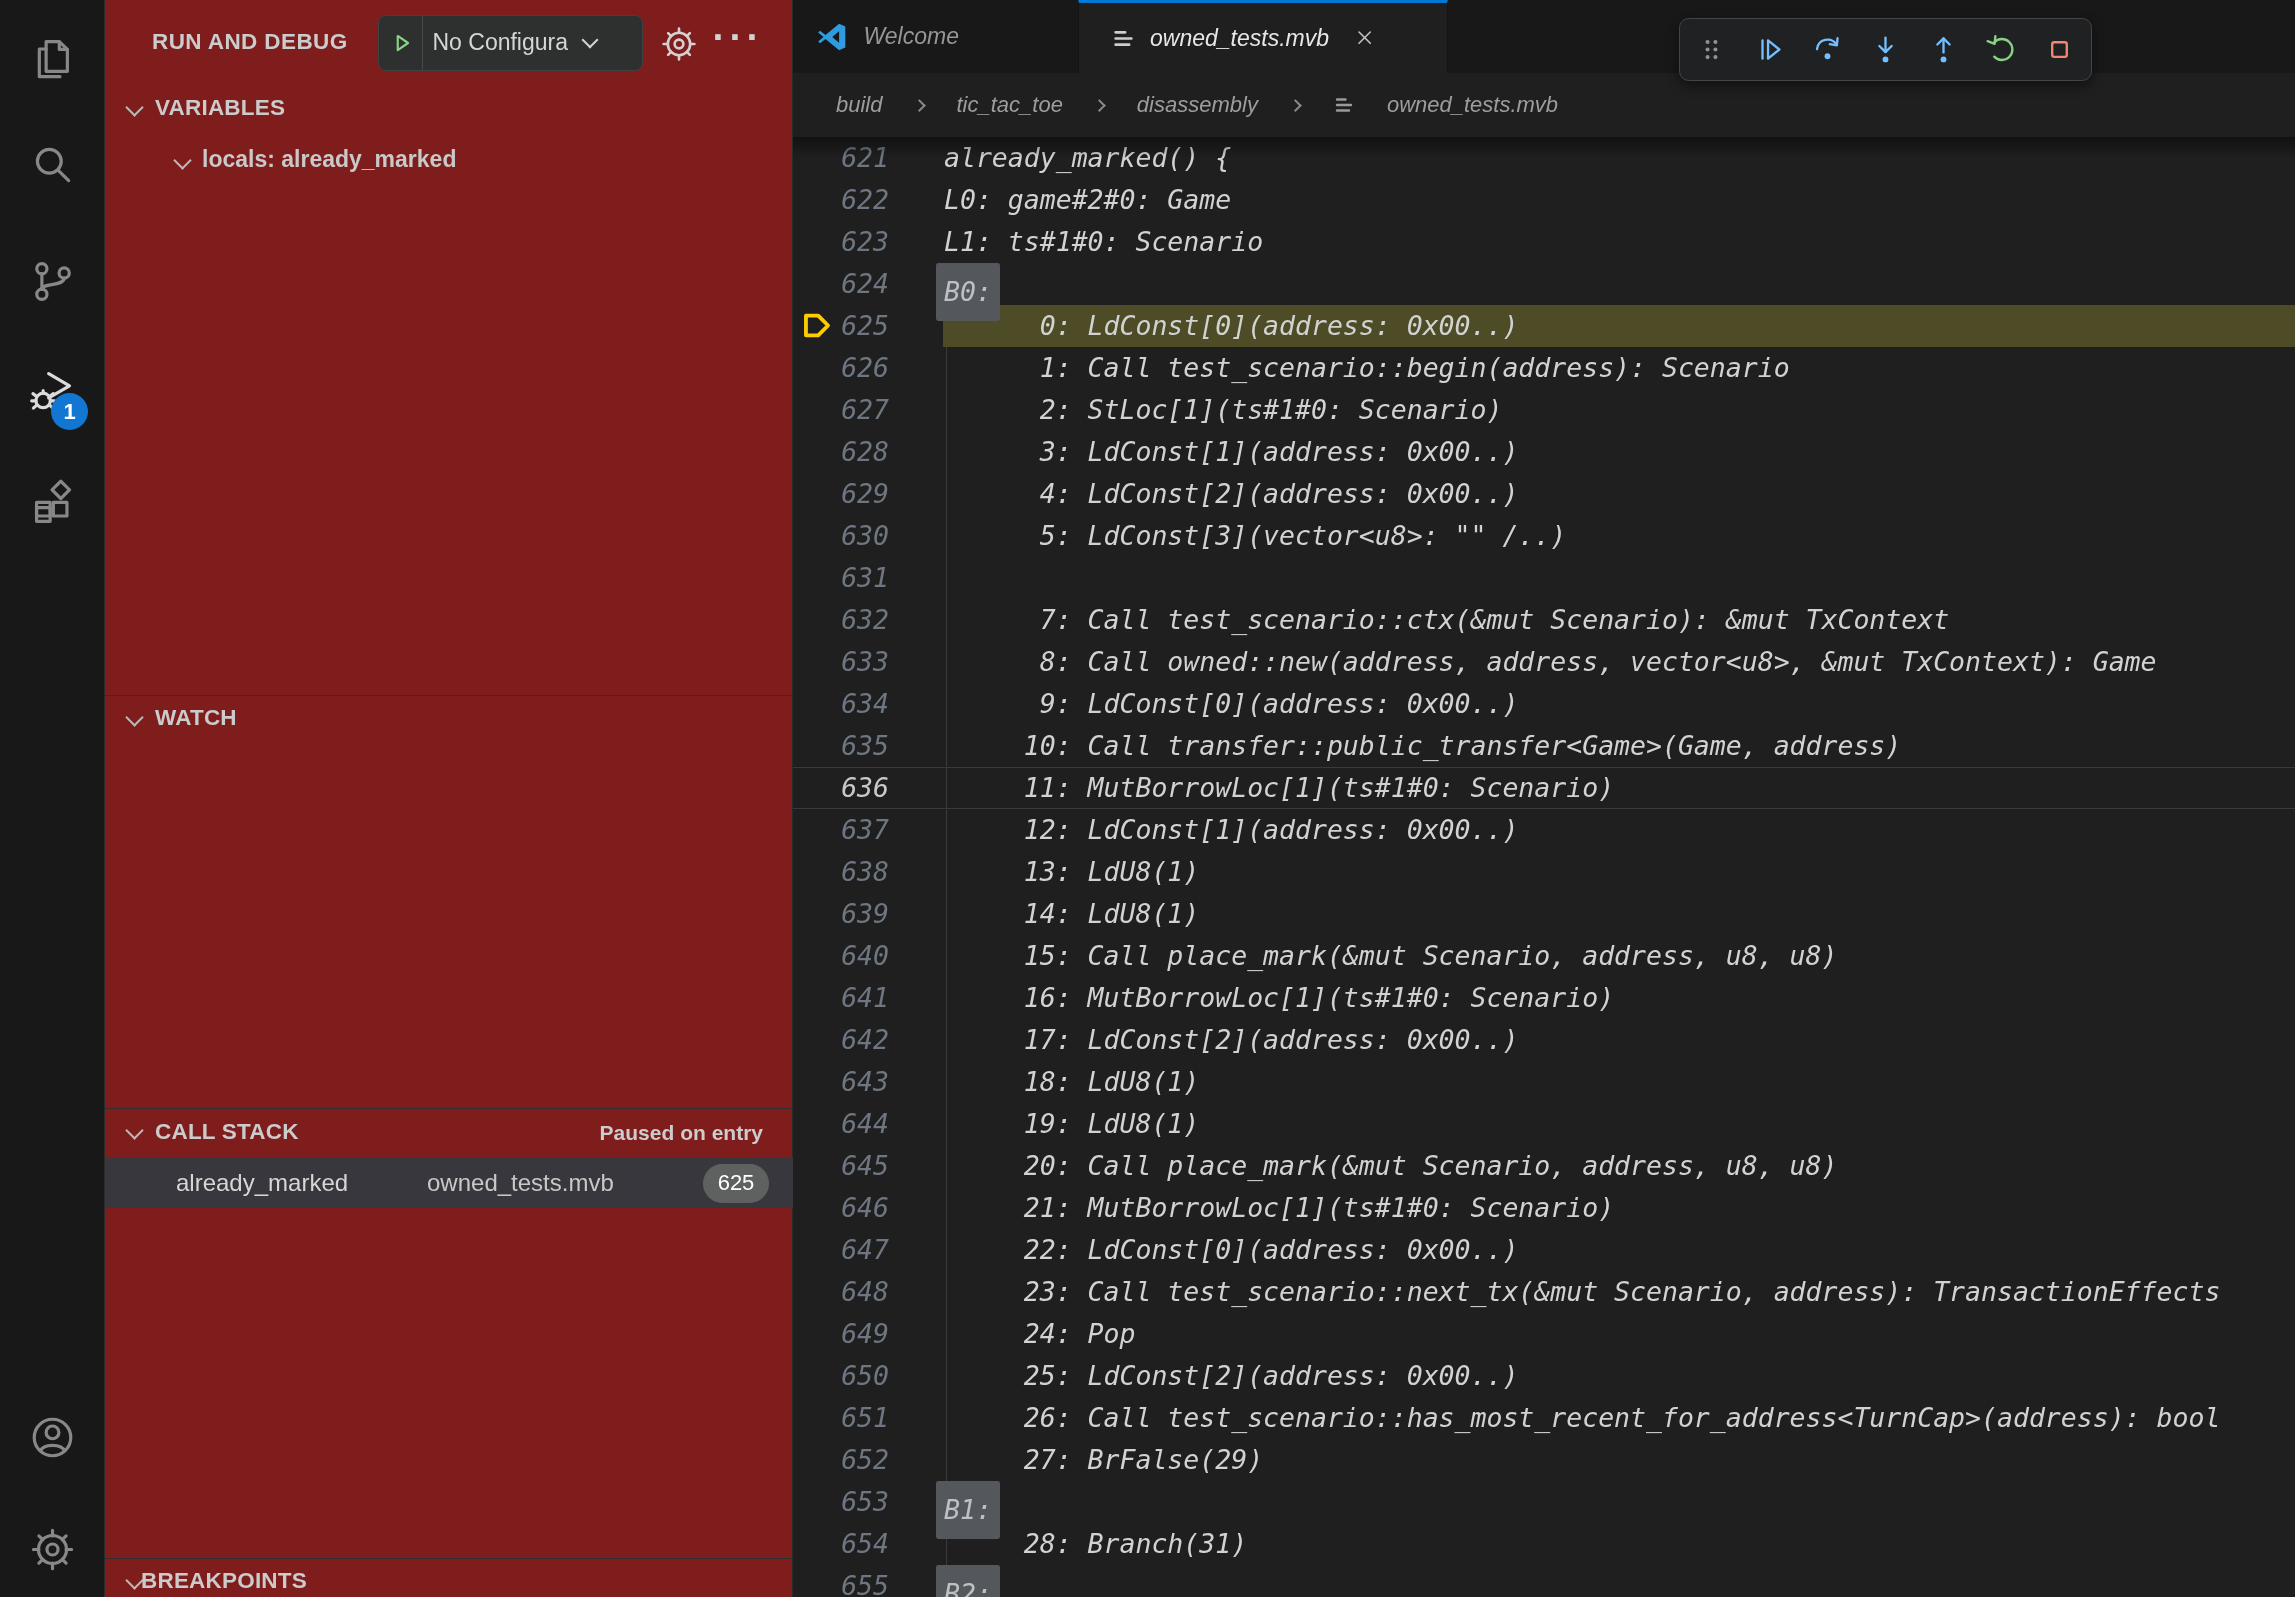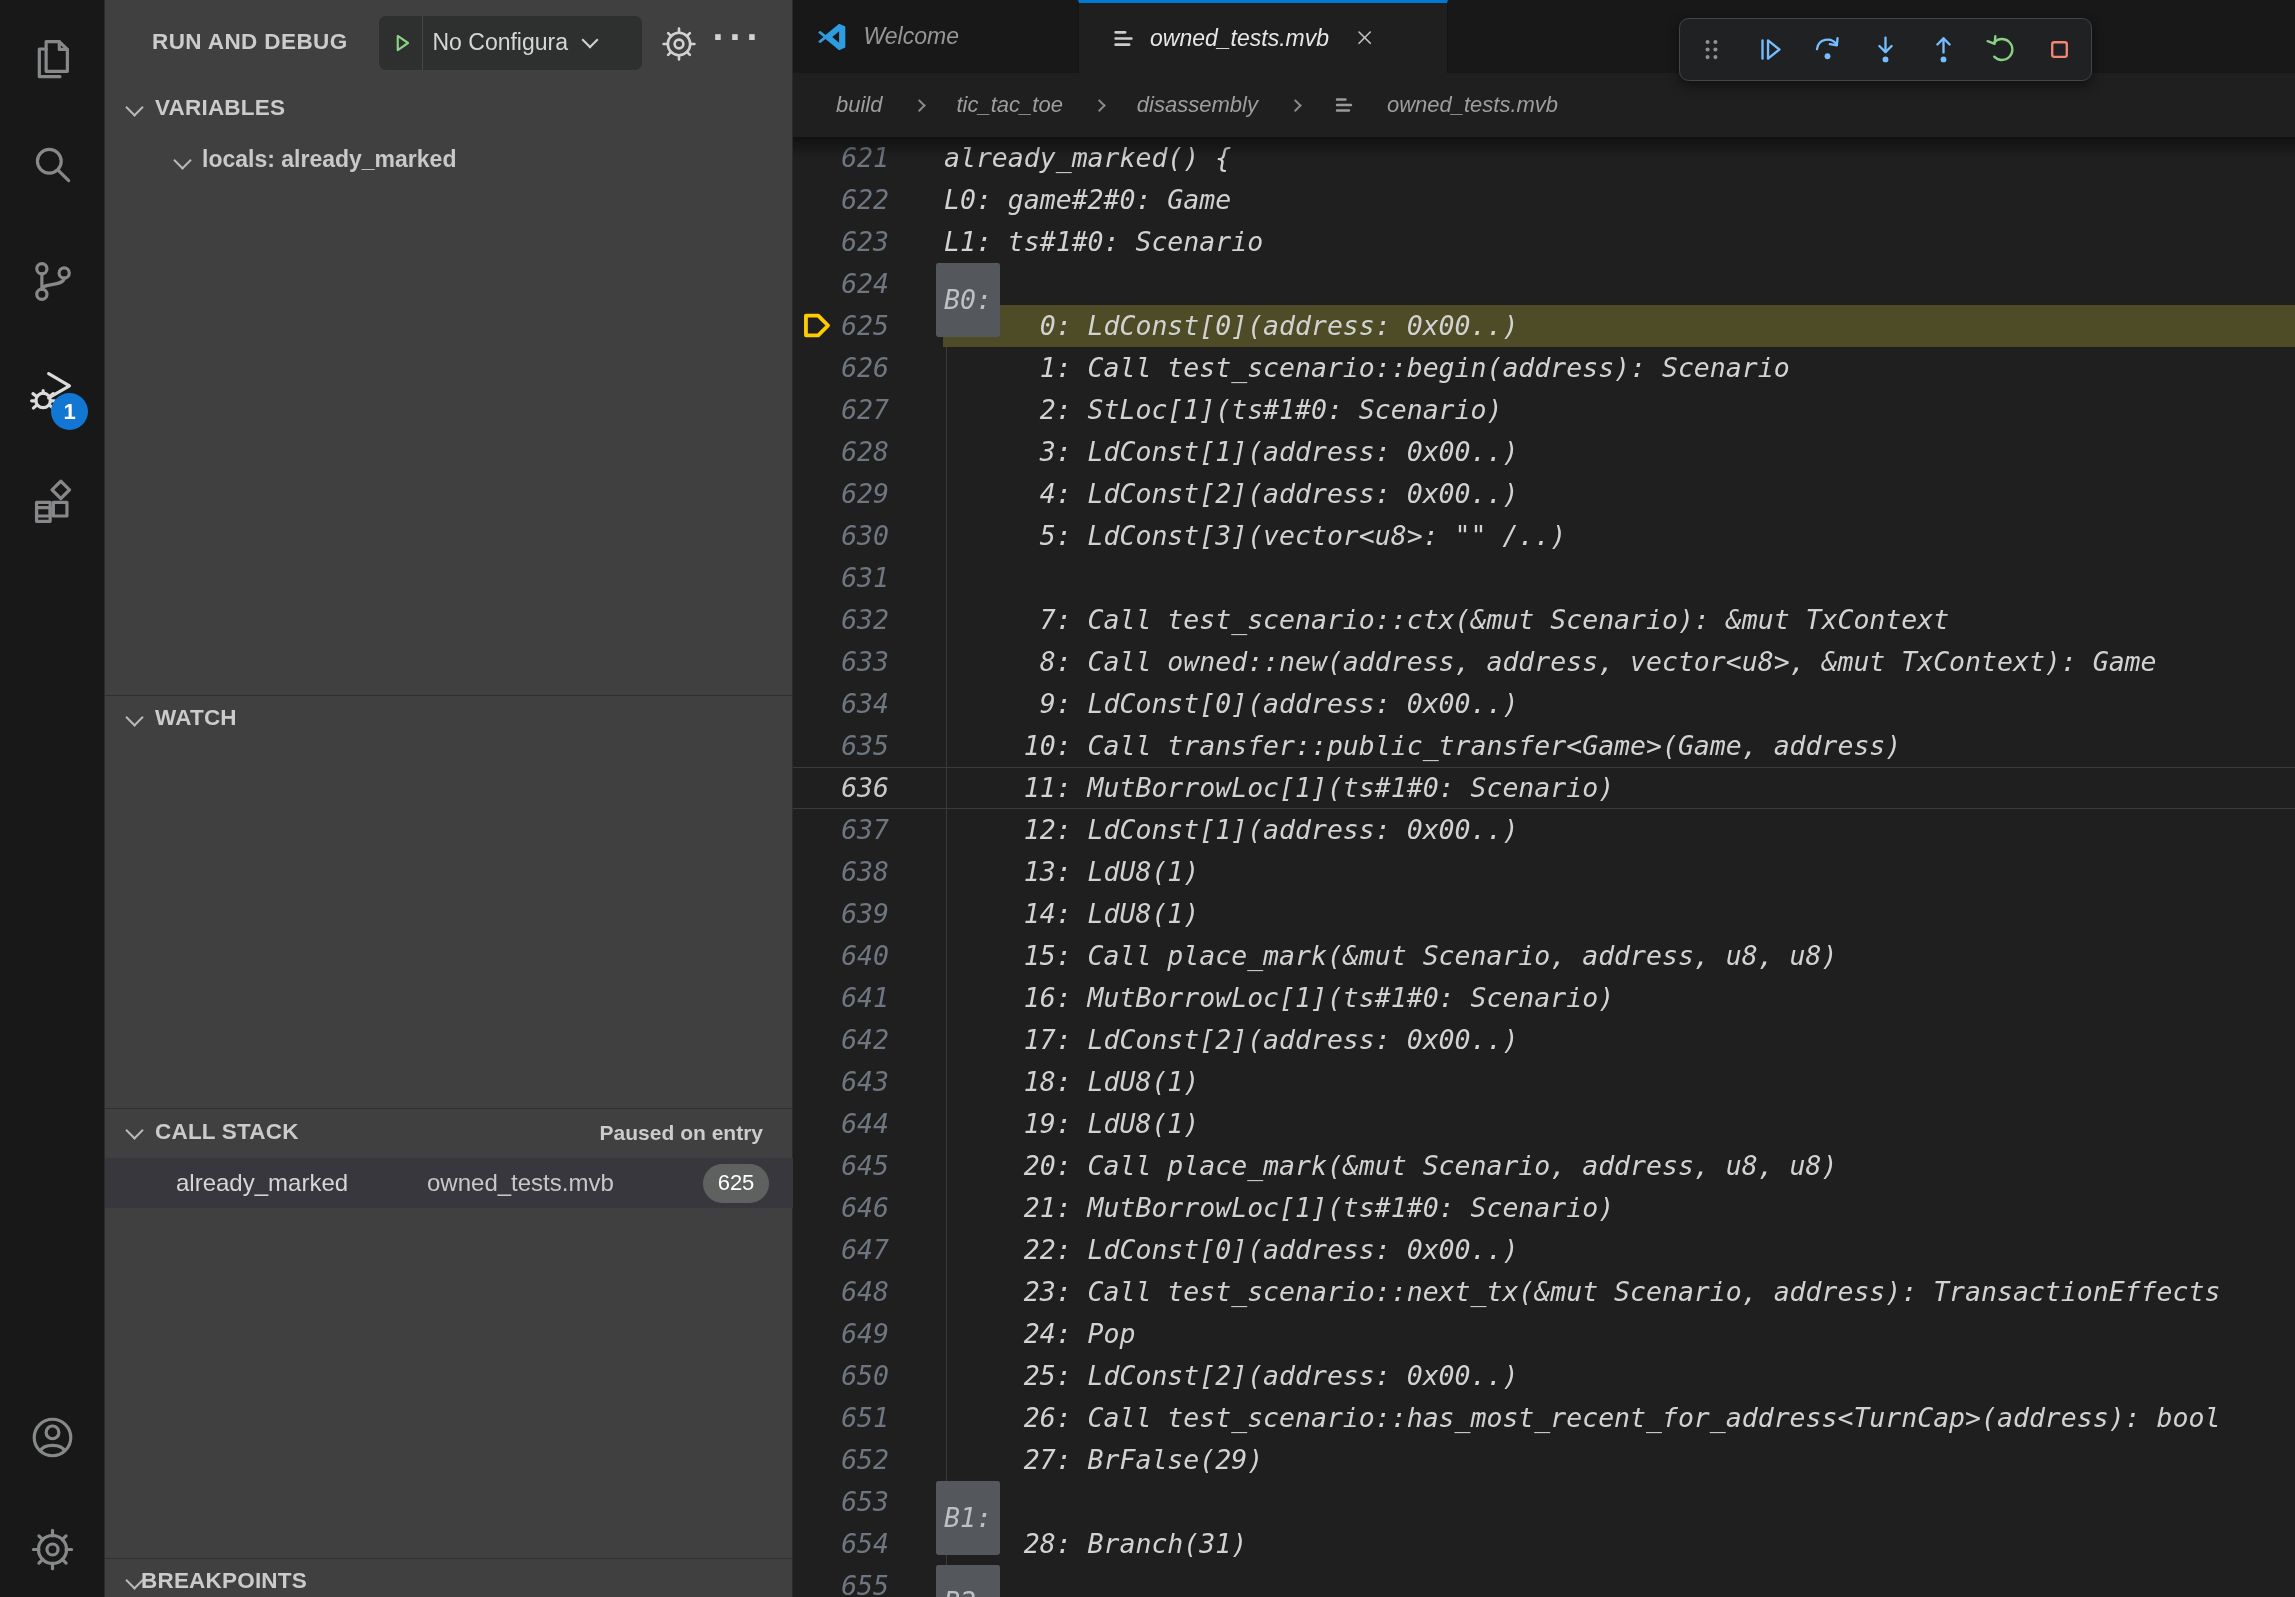--- a/index.html
+++ b/index.html
@@ -20,7 +20,7 @@
 
   
   .sidebar { position:absolute; left:105px; top:0; width:688px; height:100%;
-             background:#404040; border-right:0.8px solid #2b2b2b; }
+             background:#7f1d1d; border-right:0.8px solid #2b2b2b; }
   .rd-title { position:absolute; left:47px; top:29px; font-size:22.5px; font-weight:700;
               color:#cccccc; letter-spacing:0.4px; }
   .config-btn { position:absolute; left:273px; top:14.5px; width:265px; height:56px;

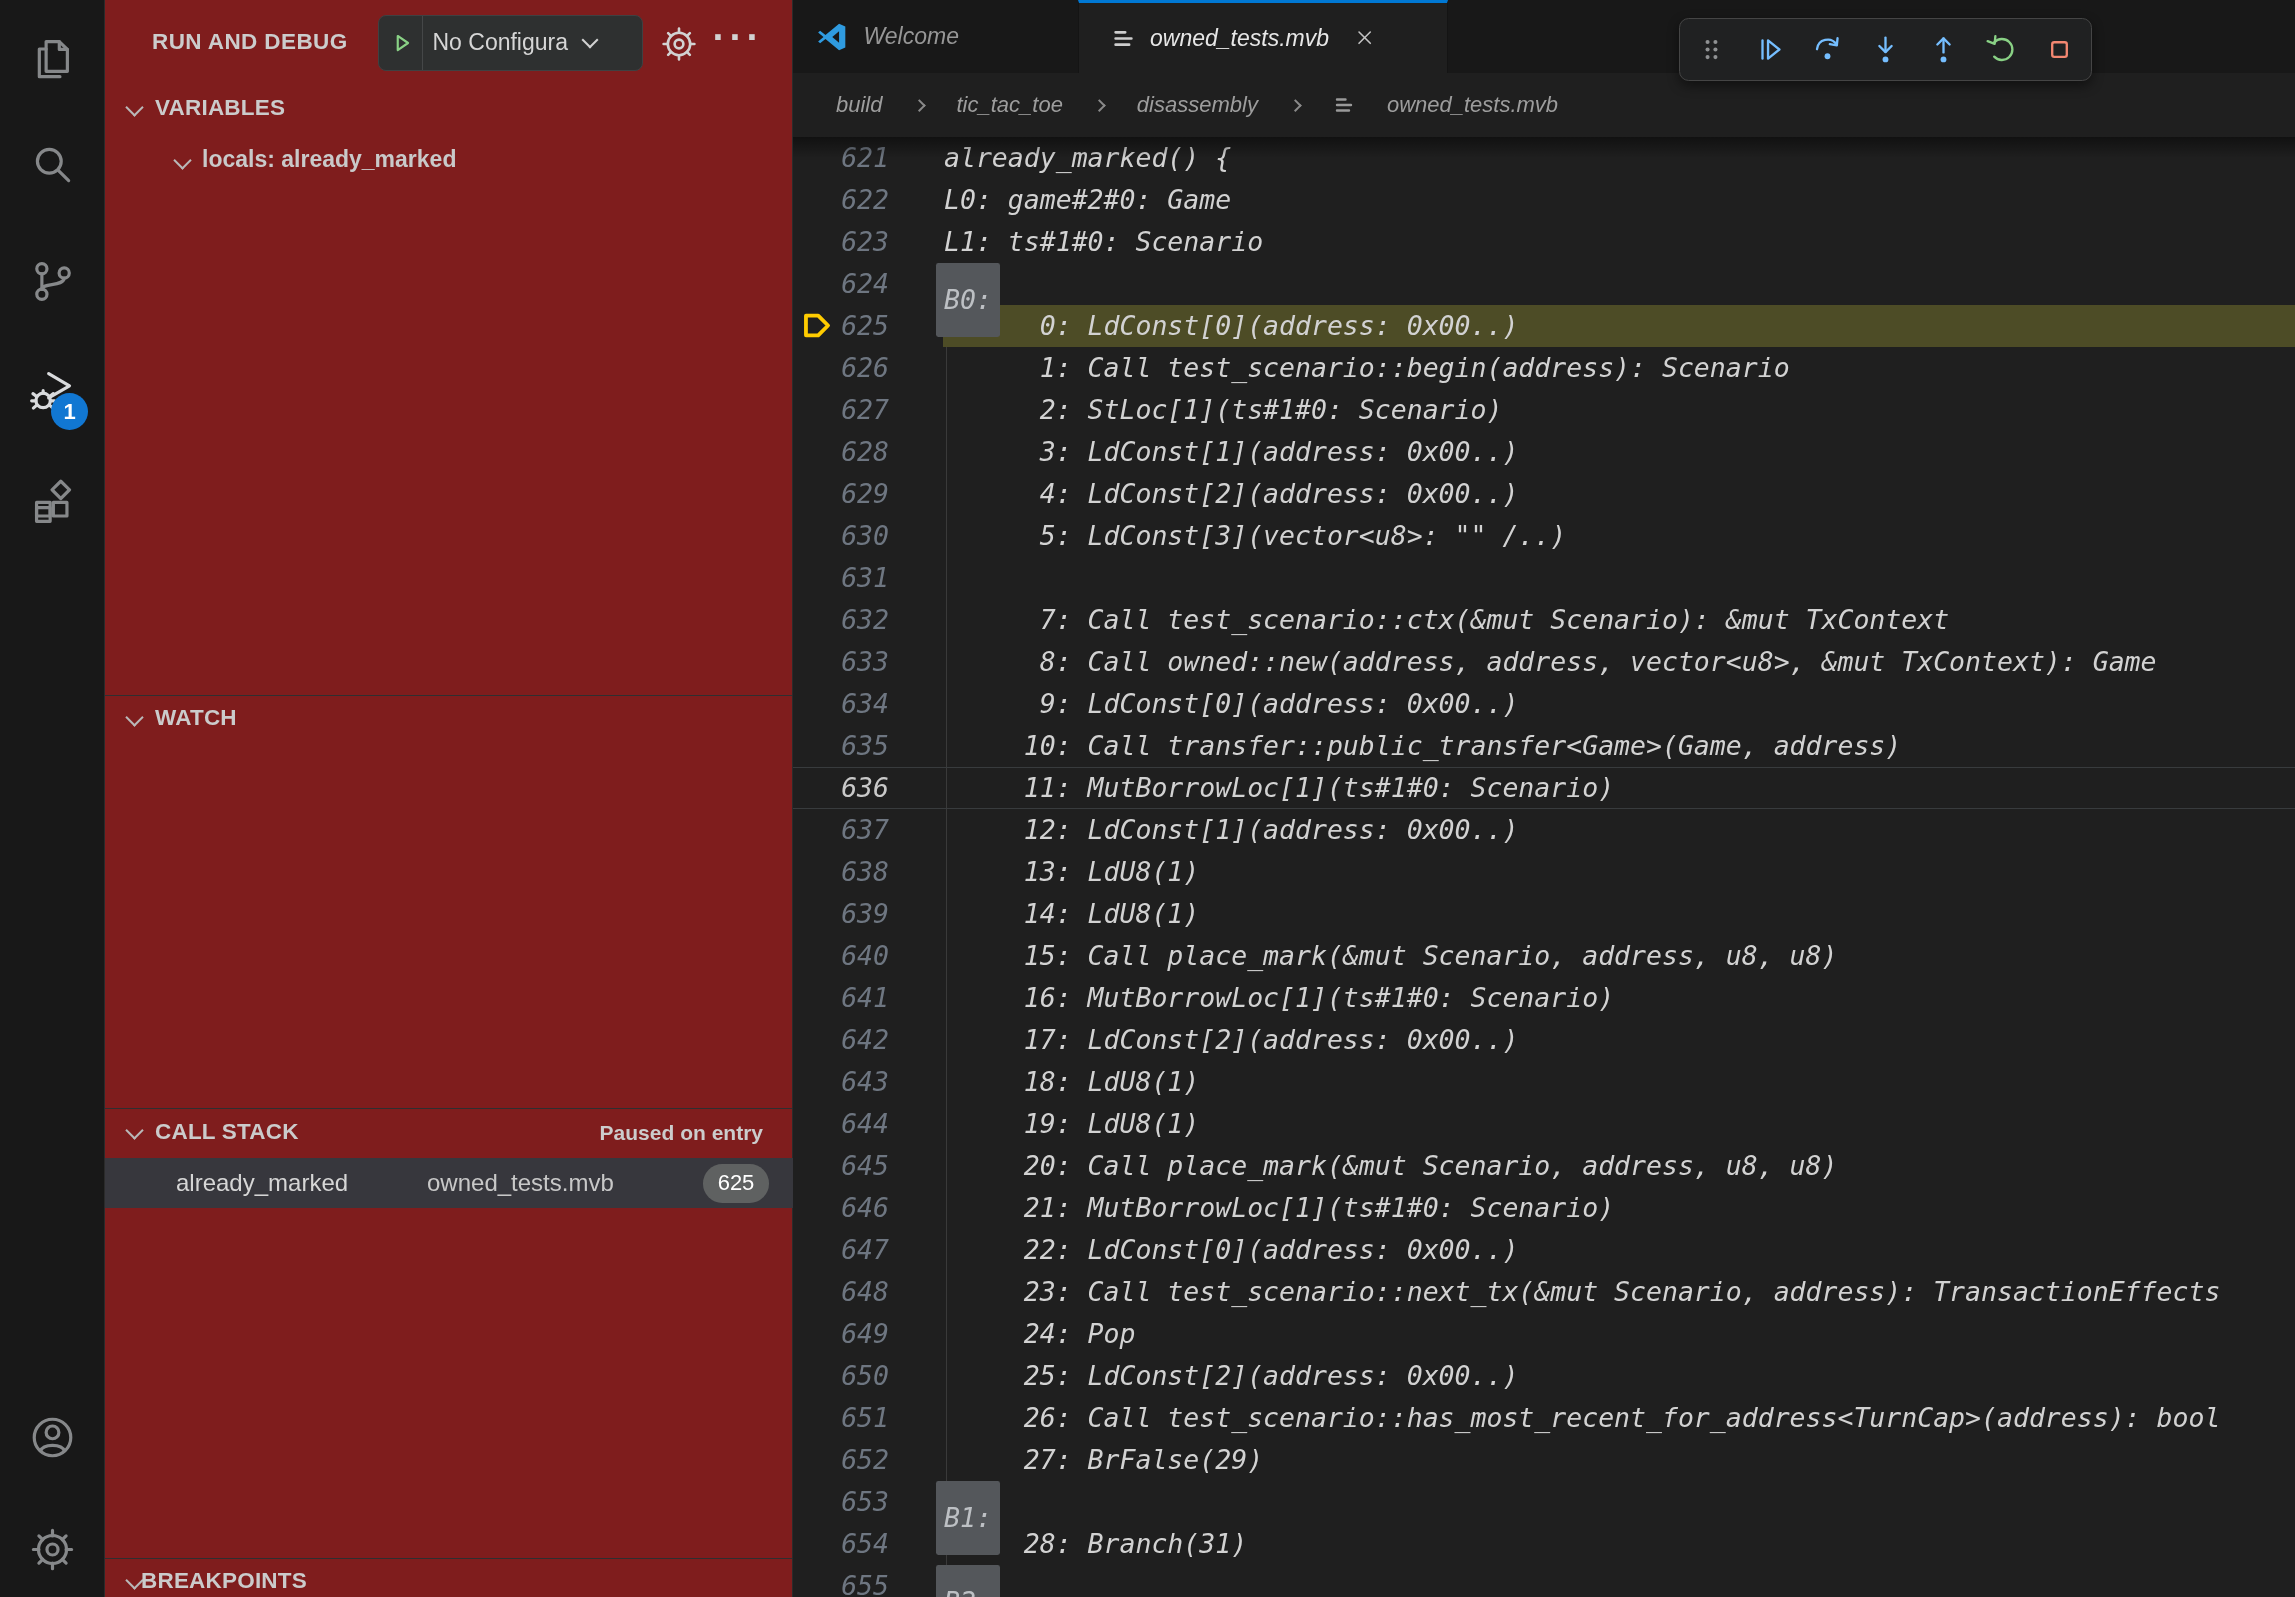--- a/index.html
+++ b/index.html
@@ -93,7 +93,7 @@
   .row.current .hl { position:absolute; left:150px; right:0; top:0; bottom:0; background:#4d4c26; }
   .row.cursor { border-top:1.6px solid #383b3d; border-bottom:1.6px solid #383b3d; line-height:39px; }
   .row.cursor .num { color:#c9c9c9; }
-  .row.label .txt { background:#54575b; color:#bdc0c4; padding:16px 8px; margin-left:-8px; border-radius:2.4px; }
+  .row.label .txt { background:#54575b; color:#bdc0c4; padding:8px 8px; margin-left:-8px; border-radius:2.4px; }
   .dbg-arrow { position:absolute; left:8px; top:7.2px; width:32px; height:27px; z-index:2; }
 </style>
 </head>

